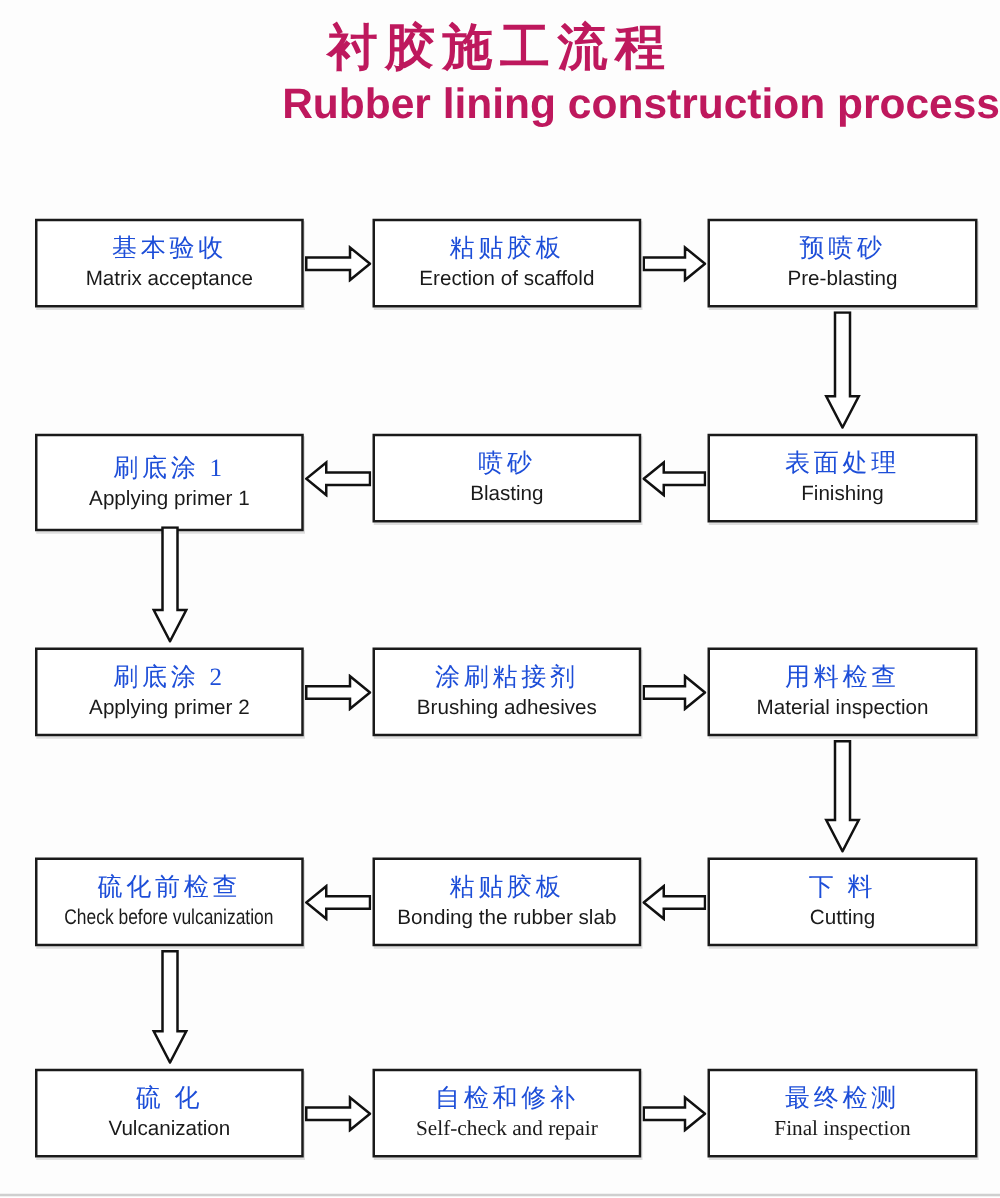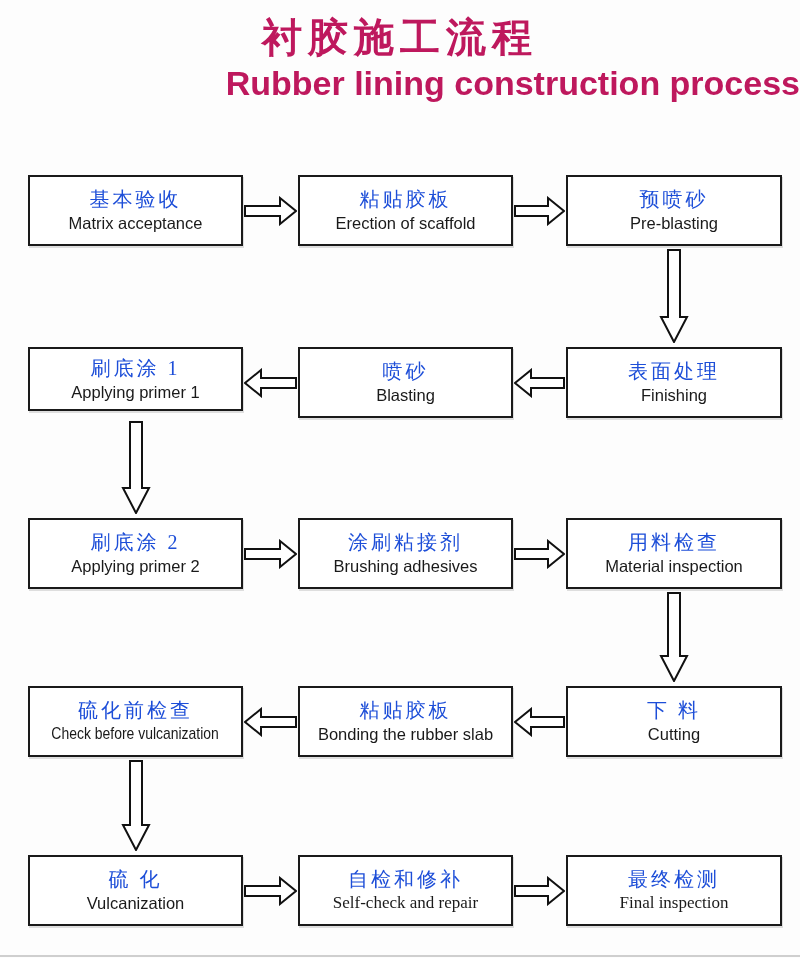--- a/index.html
+++ b/index.html
@@ -118,7 +118,7 @@
         <div class="zh">喷砂</div>
         <div class="en">Blasting</div>
       </div>
-      <div class="flow-box" style="left: 28px; top: 347px; width: 215px; height: 64px;">
+      <div class="flow-box" style="left: 28px; top: 347px; width: 215px; height: 78px;">
         <div class="zh">刷底涂 1</div>
         <div class="en">Applying primer 1</div>
       </div>

